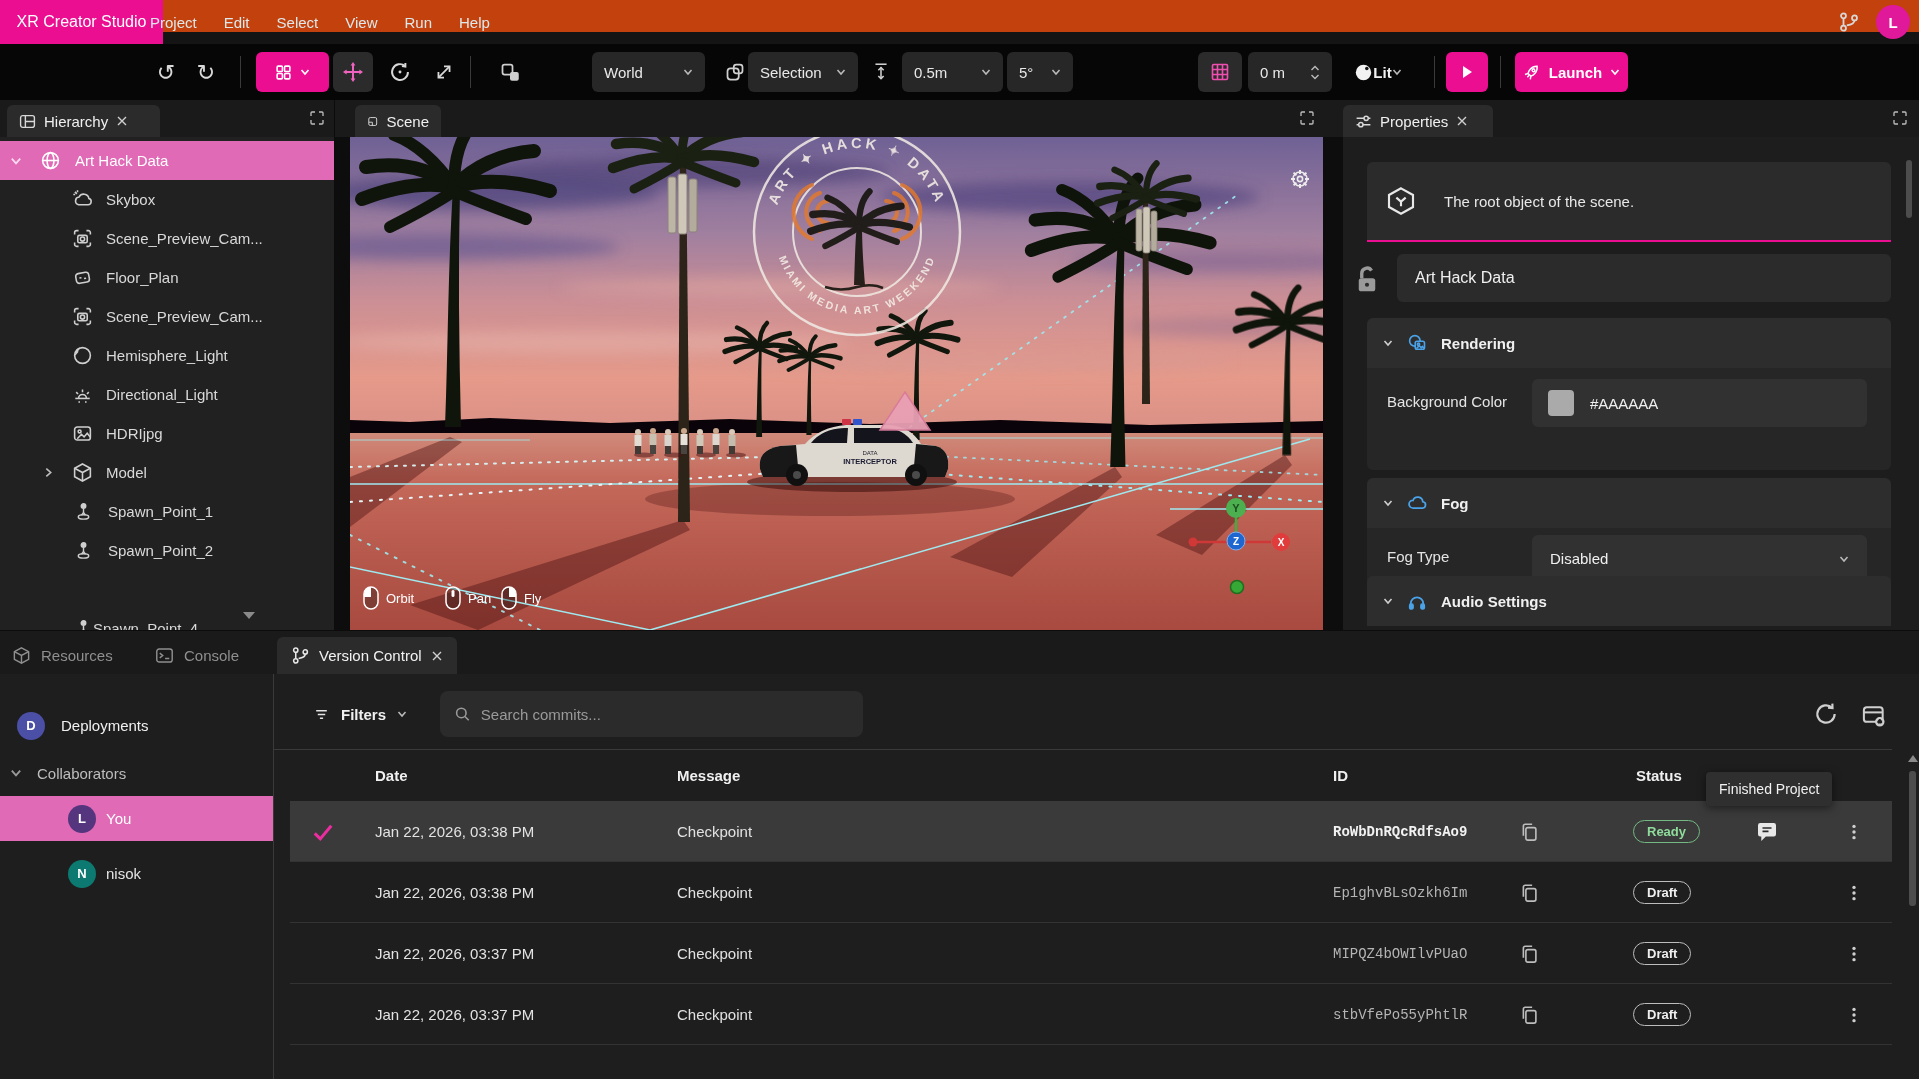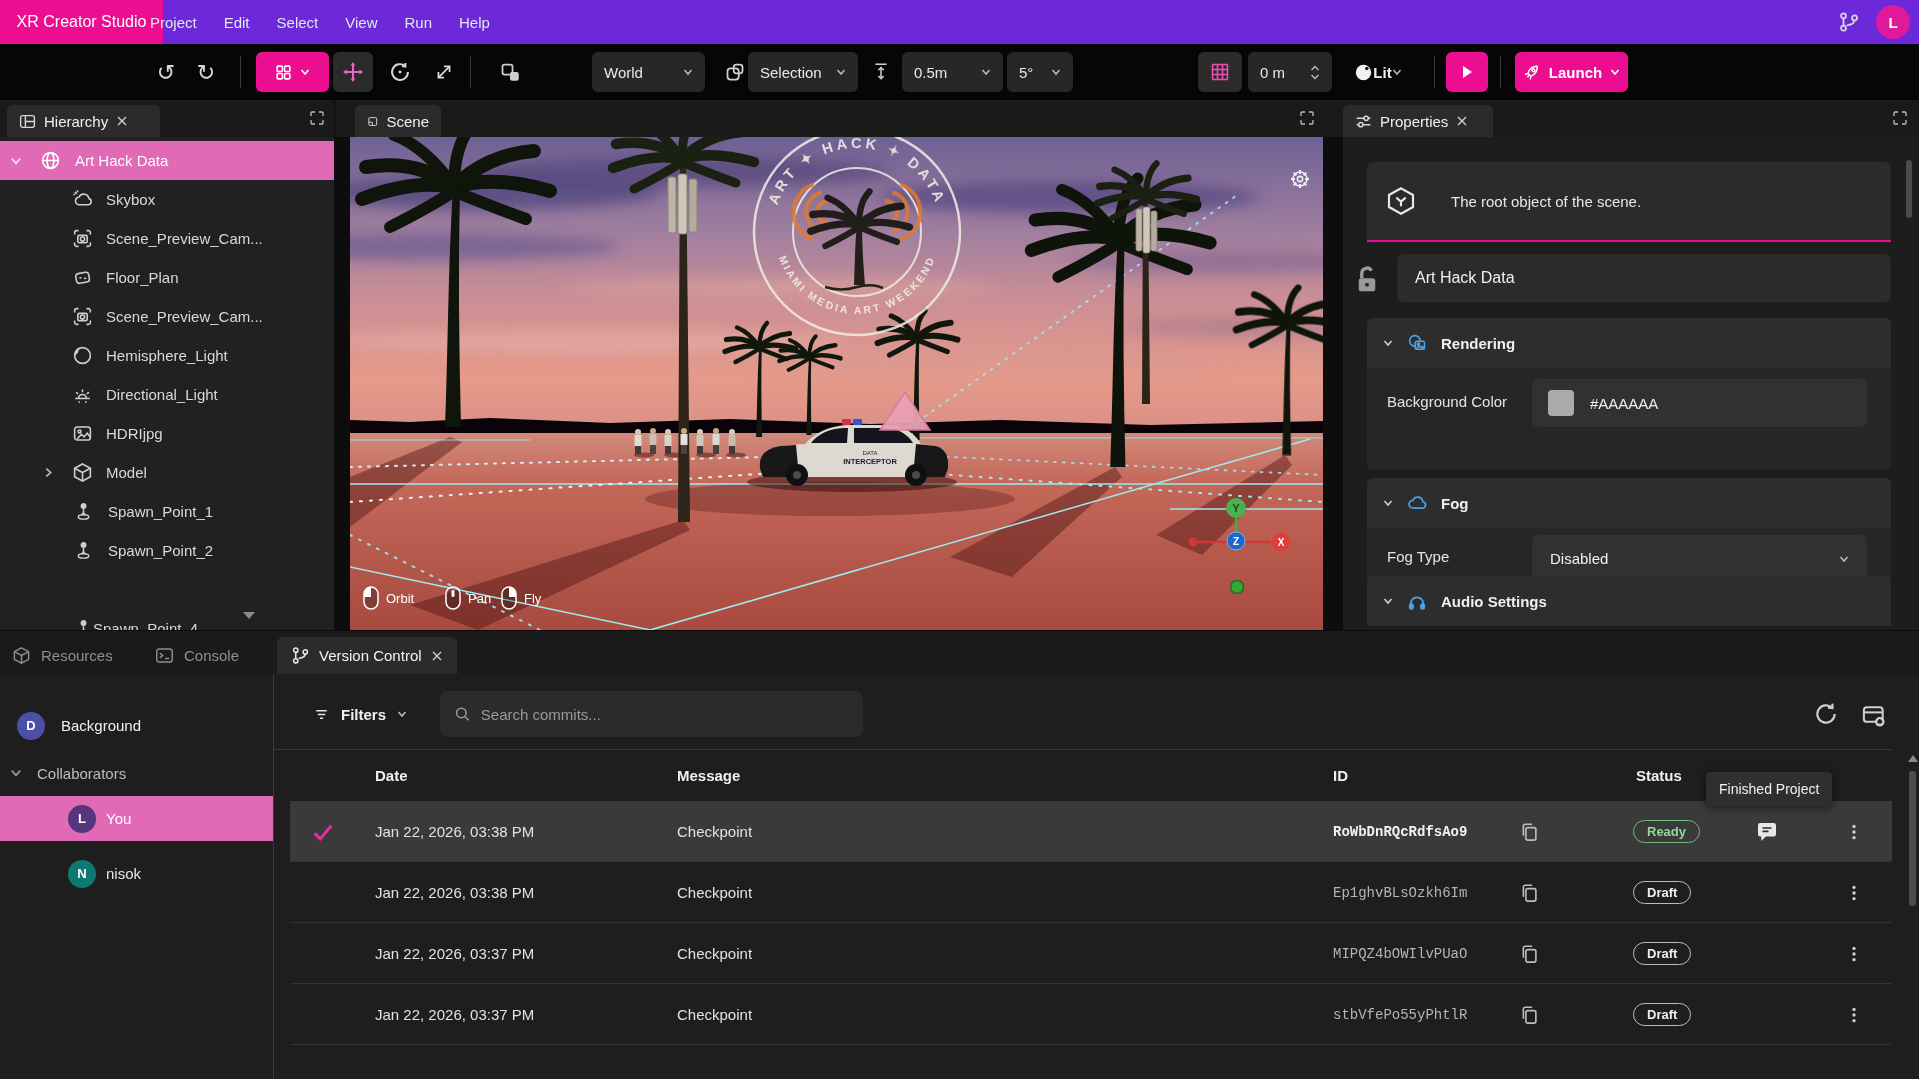--- a/index.html
+++ b/index.html
@@ -11,7 +11,7 @@
   .ug{font-family:"DejaVu Sans",sans-serif;}
 
   
-  #menubar{position:absolute;left:0;top:0;width:1919px;height:44px;background:#6d28d9;}
+  #menubar{position:absolute;left:0;top:0;width:1919px;height:32px;background:#c2410c;}
   #logo-block{position:absolute;left:0;top:0;width:163px;height:44px;background:#ec0e90;color:#fff;font-size:16px;display:flex;align-items:center;justify-content:center;}
   .menu-item{color:#dfe9ec;font-size:15px;cursor:default;}
   #menu-items{position:absolute;left:150px;top:0;height:44px;display:flex;align-items:center;gap:27px;}

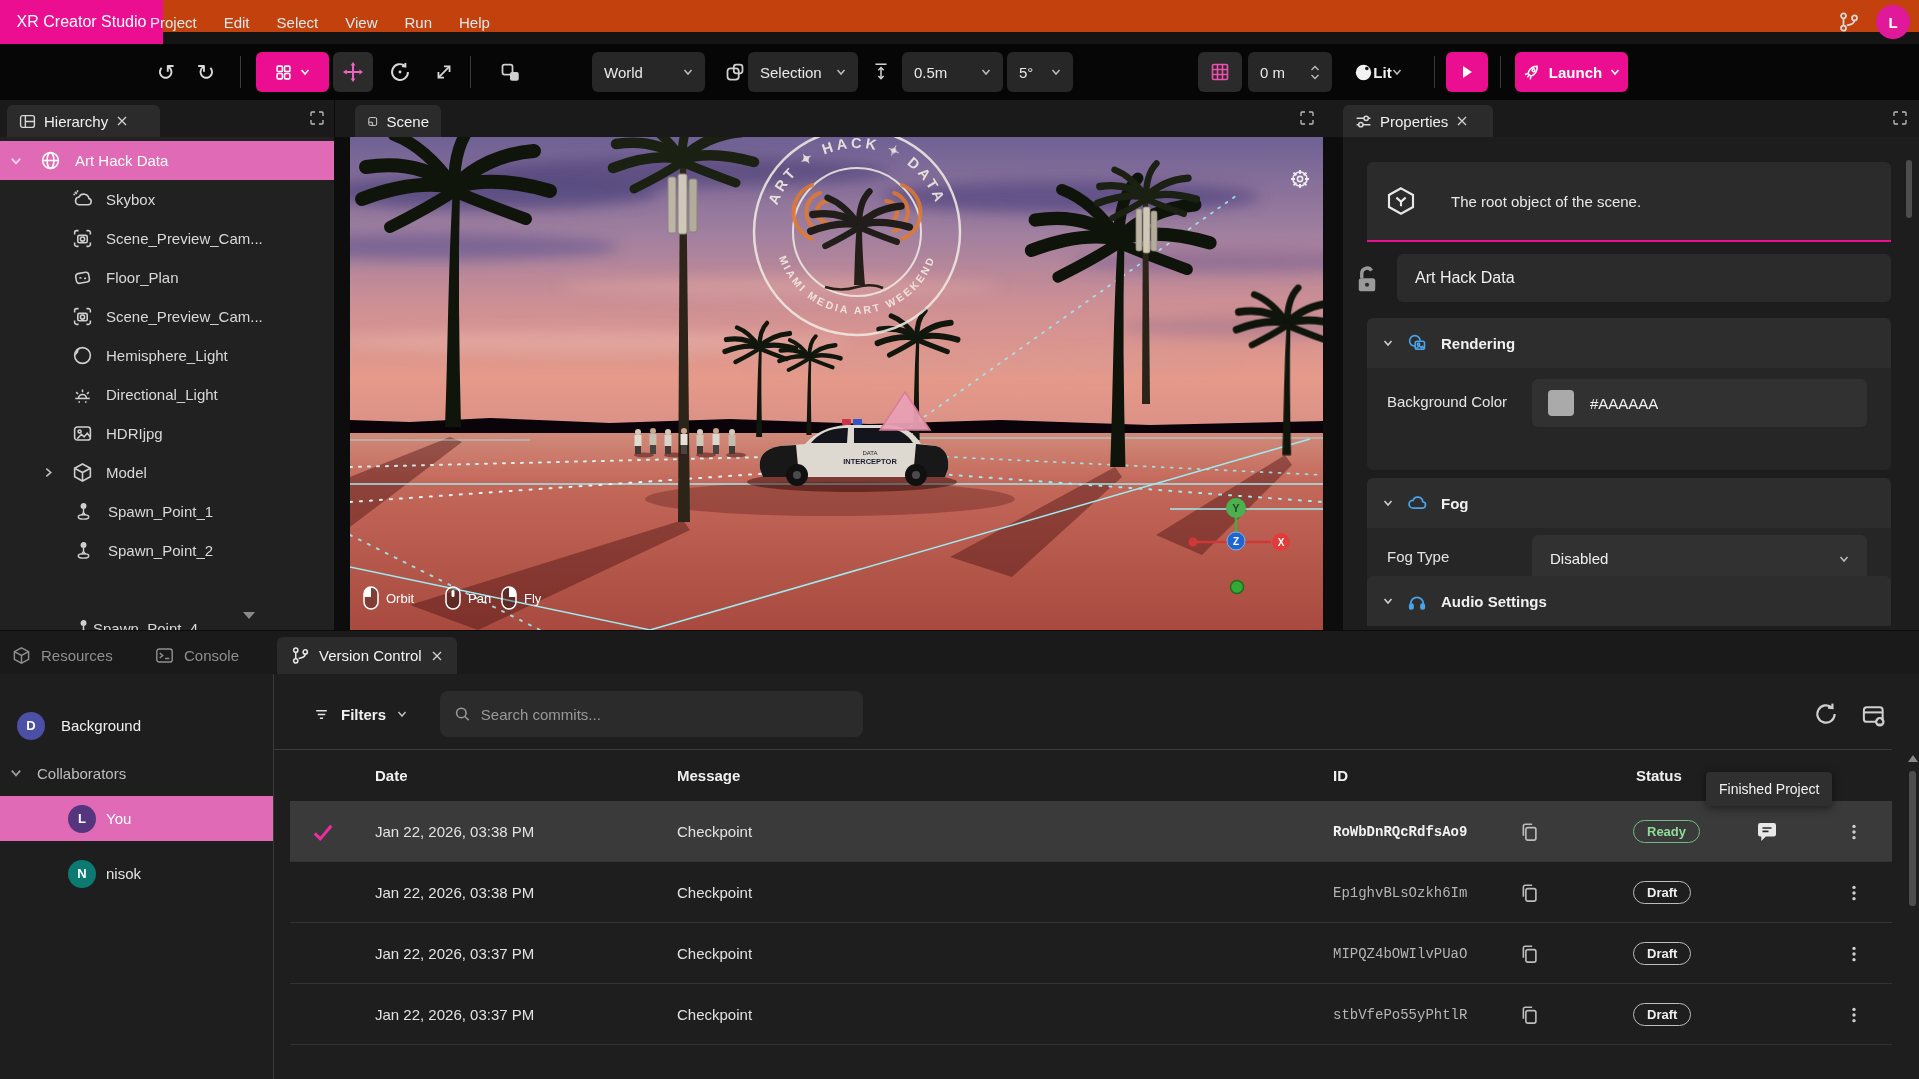--- a/index.html
+++ b/index.html
@@ -596,7 +596,7 @@
     </span>
   </div>
 
-  <div class="abs flex" style="left:24px;top:62px;width:524px;height:80px;background:#2b2b2b;border-radius:6px 6px 0 0;border-bottom:2px solid #ec0e90;padding:0 18px;gap:34px;">
+  <div class="abs flex" style="left:24px;top:62px;width:524px;height:80px;background:#2b2b2b;border-radius:6px 6px 0 0;border-bottom:2px solid #ec0e90;padding:0 18px;gap:27px;">
     <svg width="32" height="32" viewBox="0 0 24 24" fill="none" stroke="#e8e8e8" stroke-width="1.6">
         <path d="M12,2.5 21,7.5v9L12,21.5 3,16.5v-9z"></path>
         <path d="M12,12.5 12,16 M12,12.5 8.5,9.5 M12,12.5 15.5,9.5"></path>

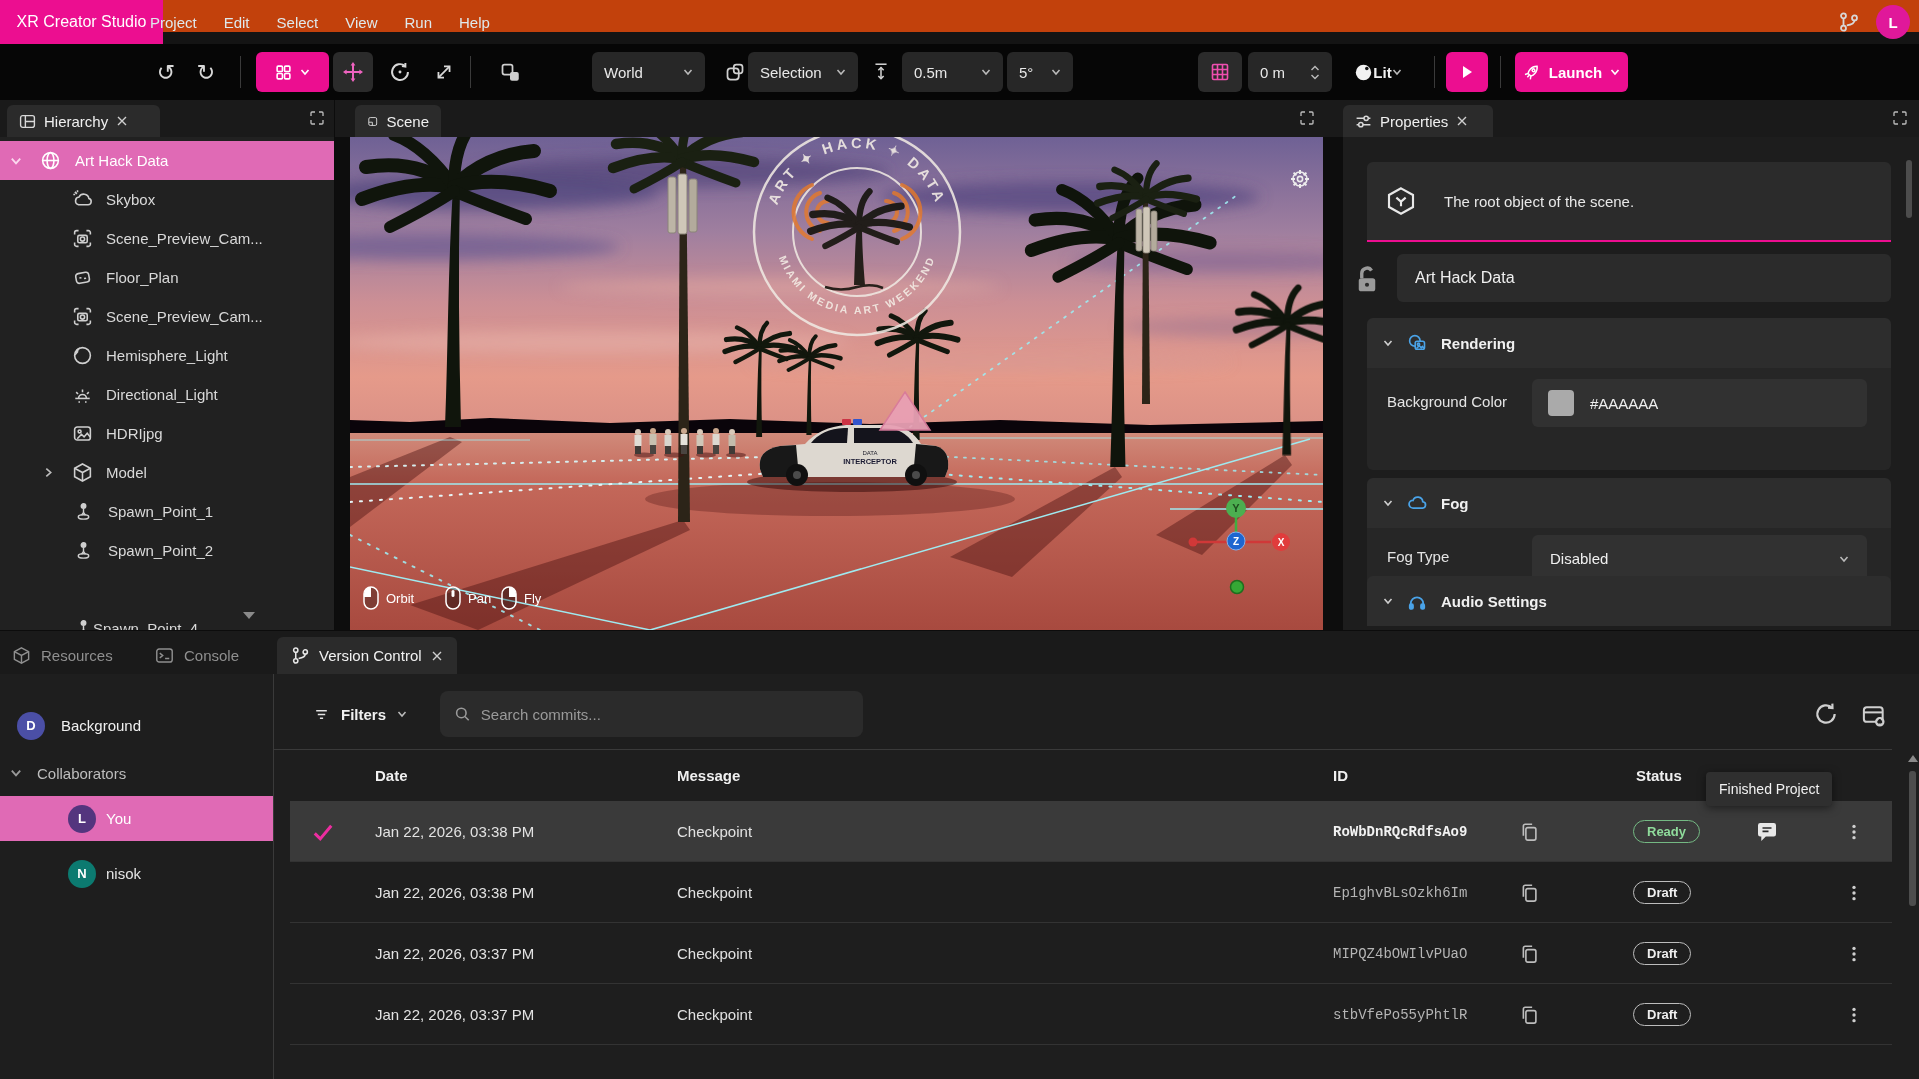--- a/index.html
+++ b/index.html
@@ -700,7 +700,7 @@
 
   <div class="side-row" style="top:72px;">
     <span class="mini-circle" style="margin-left:17px;background:#4b4fa6;">D</span>
-    <span style="margin-left:16px;color:#f0f0f0;">Background</span>
+    <span style="margin-left:16px;color:#f0f0f0;">Deployments</span>
   </div>
   <div class="side-row" style="top:122px;height:40px;">
     <svg style="margin-left:10px;" width="12" height="12" viewBox="0 0 10 10" fill="none" stroke="#9a9a9a" stroke-width="1.5">

